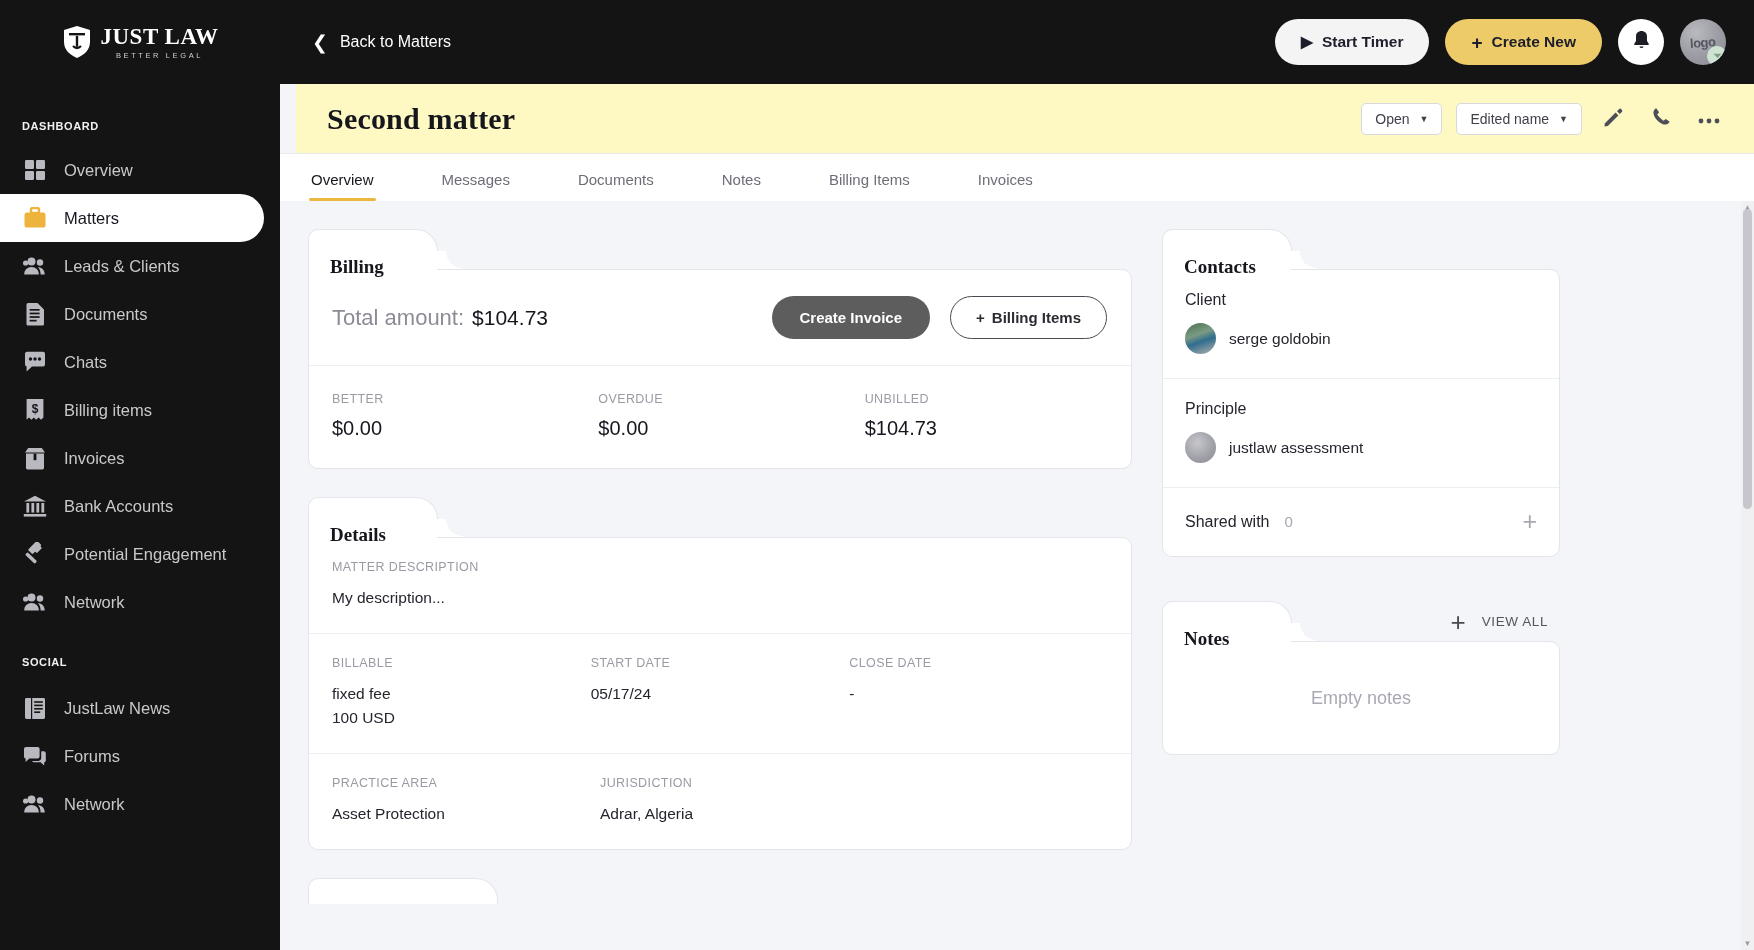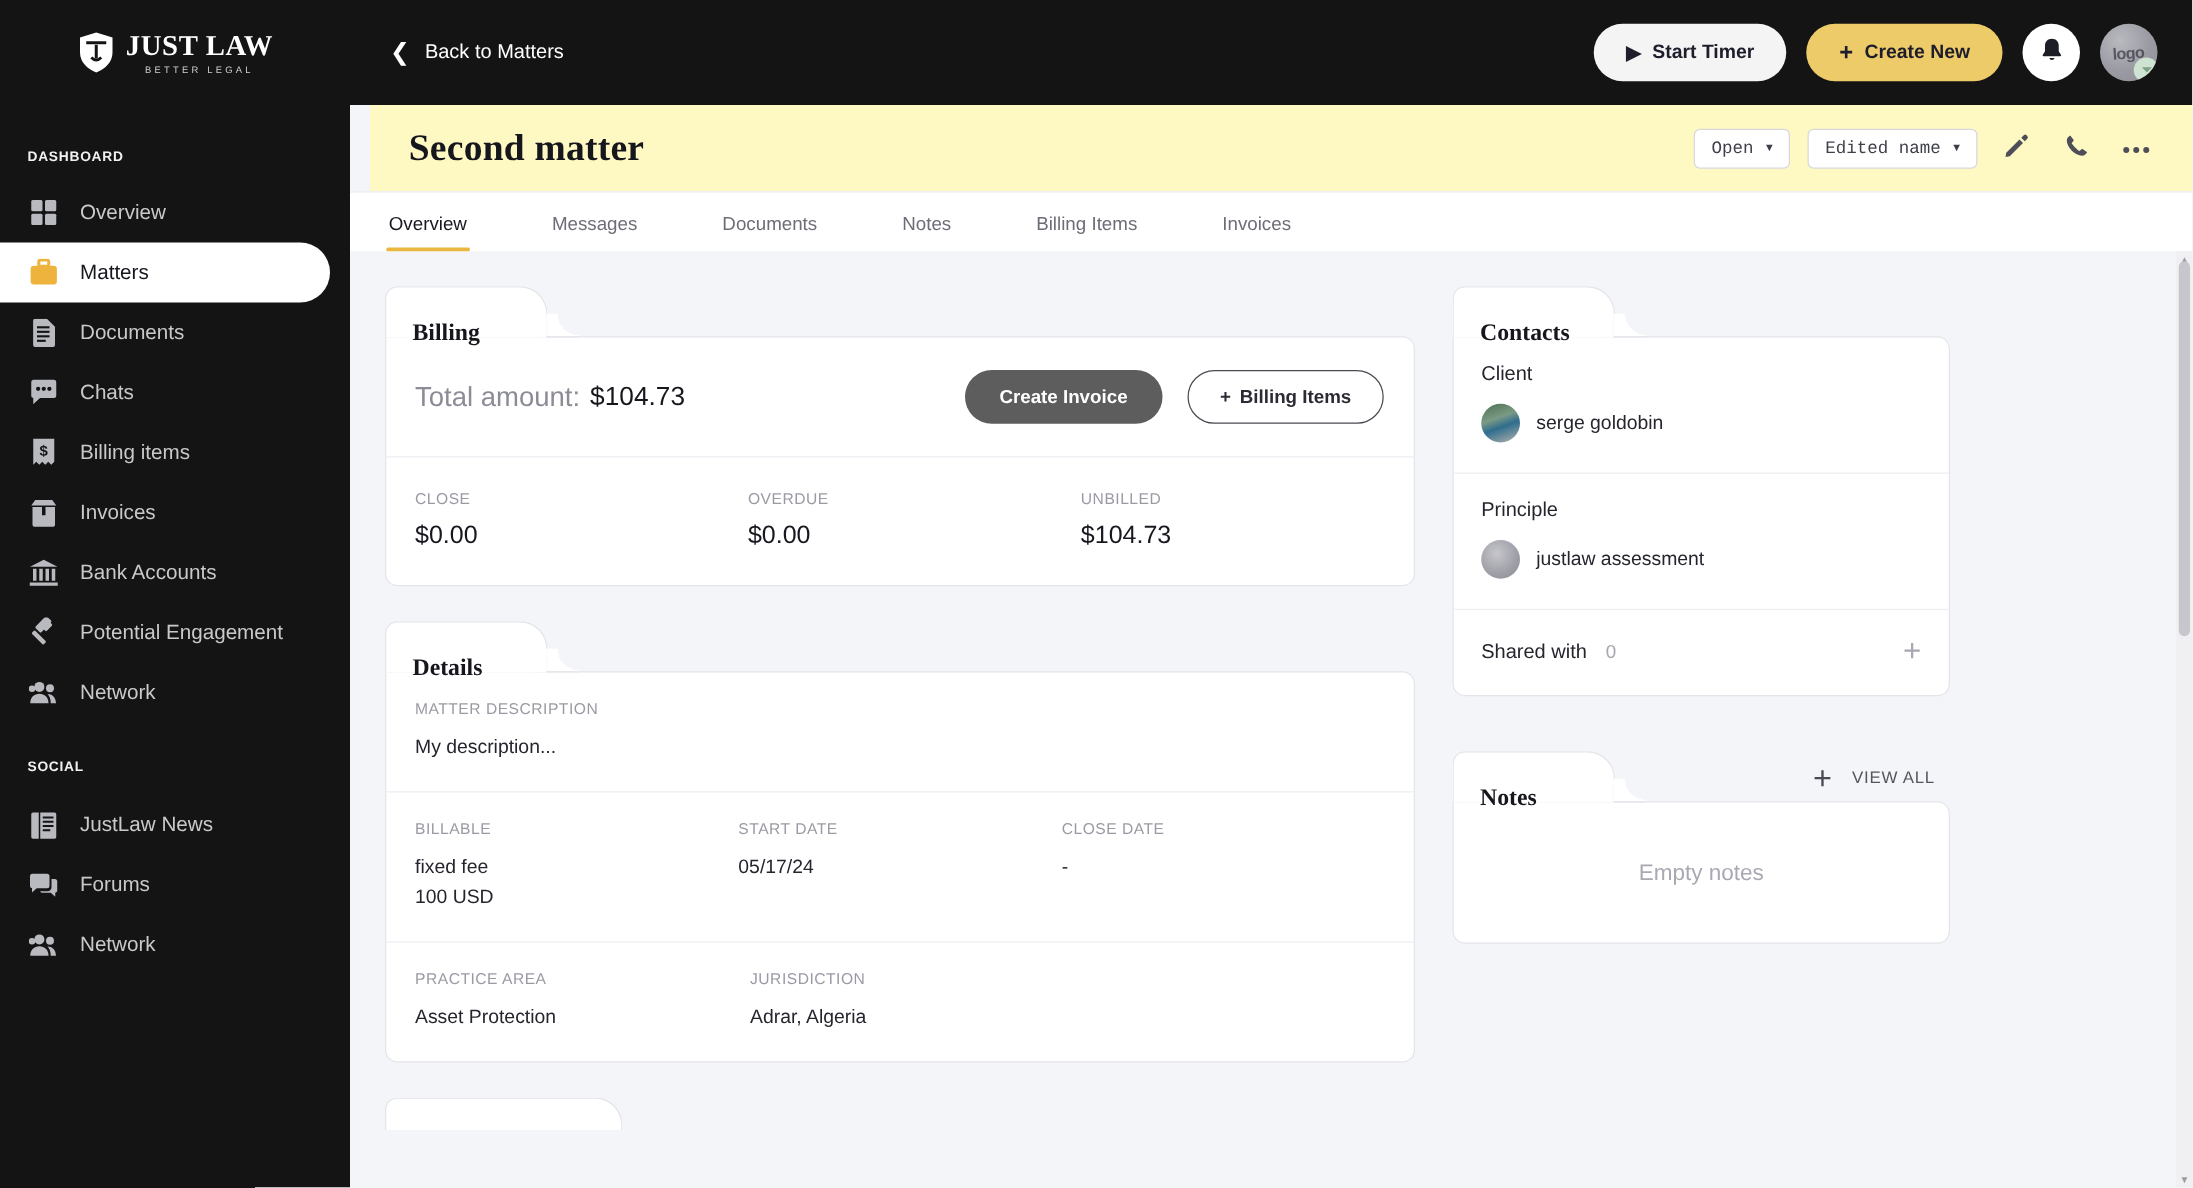--- a/index.html
+++ b/index.html
@@ -104,7 +104,7 @@
   .select-pill {
     height: 32px; border: 1px solid #d8d8de; border-radius: 5px; background: #fff;
     display: flex; align-items: center; gap: 10px; padding: 0 13px;
-    font-size: 14px; color: #3f3f49; cursor: pointer; font-family: Liberation Mono, monospace;
+    font-size: 14px; color: #3f3f49; cursor: pointer;
   }
   .caret { font-size: 9px; color: #3f3f49; }
   .hdr-icon { width: 34px; height: 34px; display: flex; align-items: center; justify-content: center; cursor: pointer; }

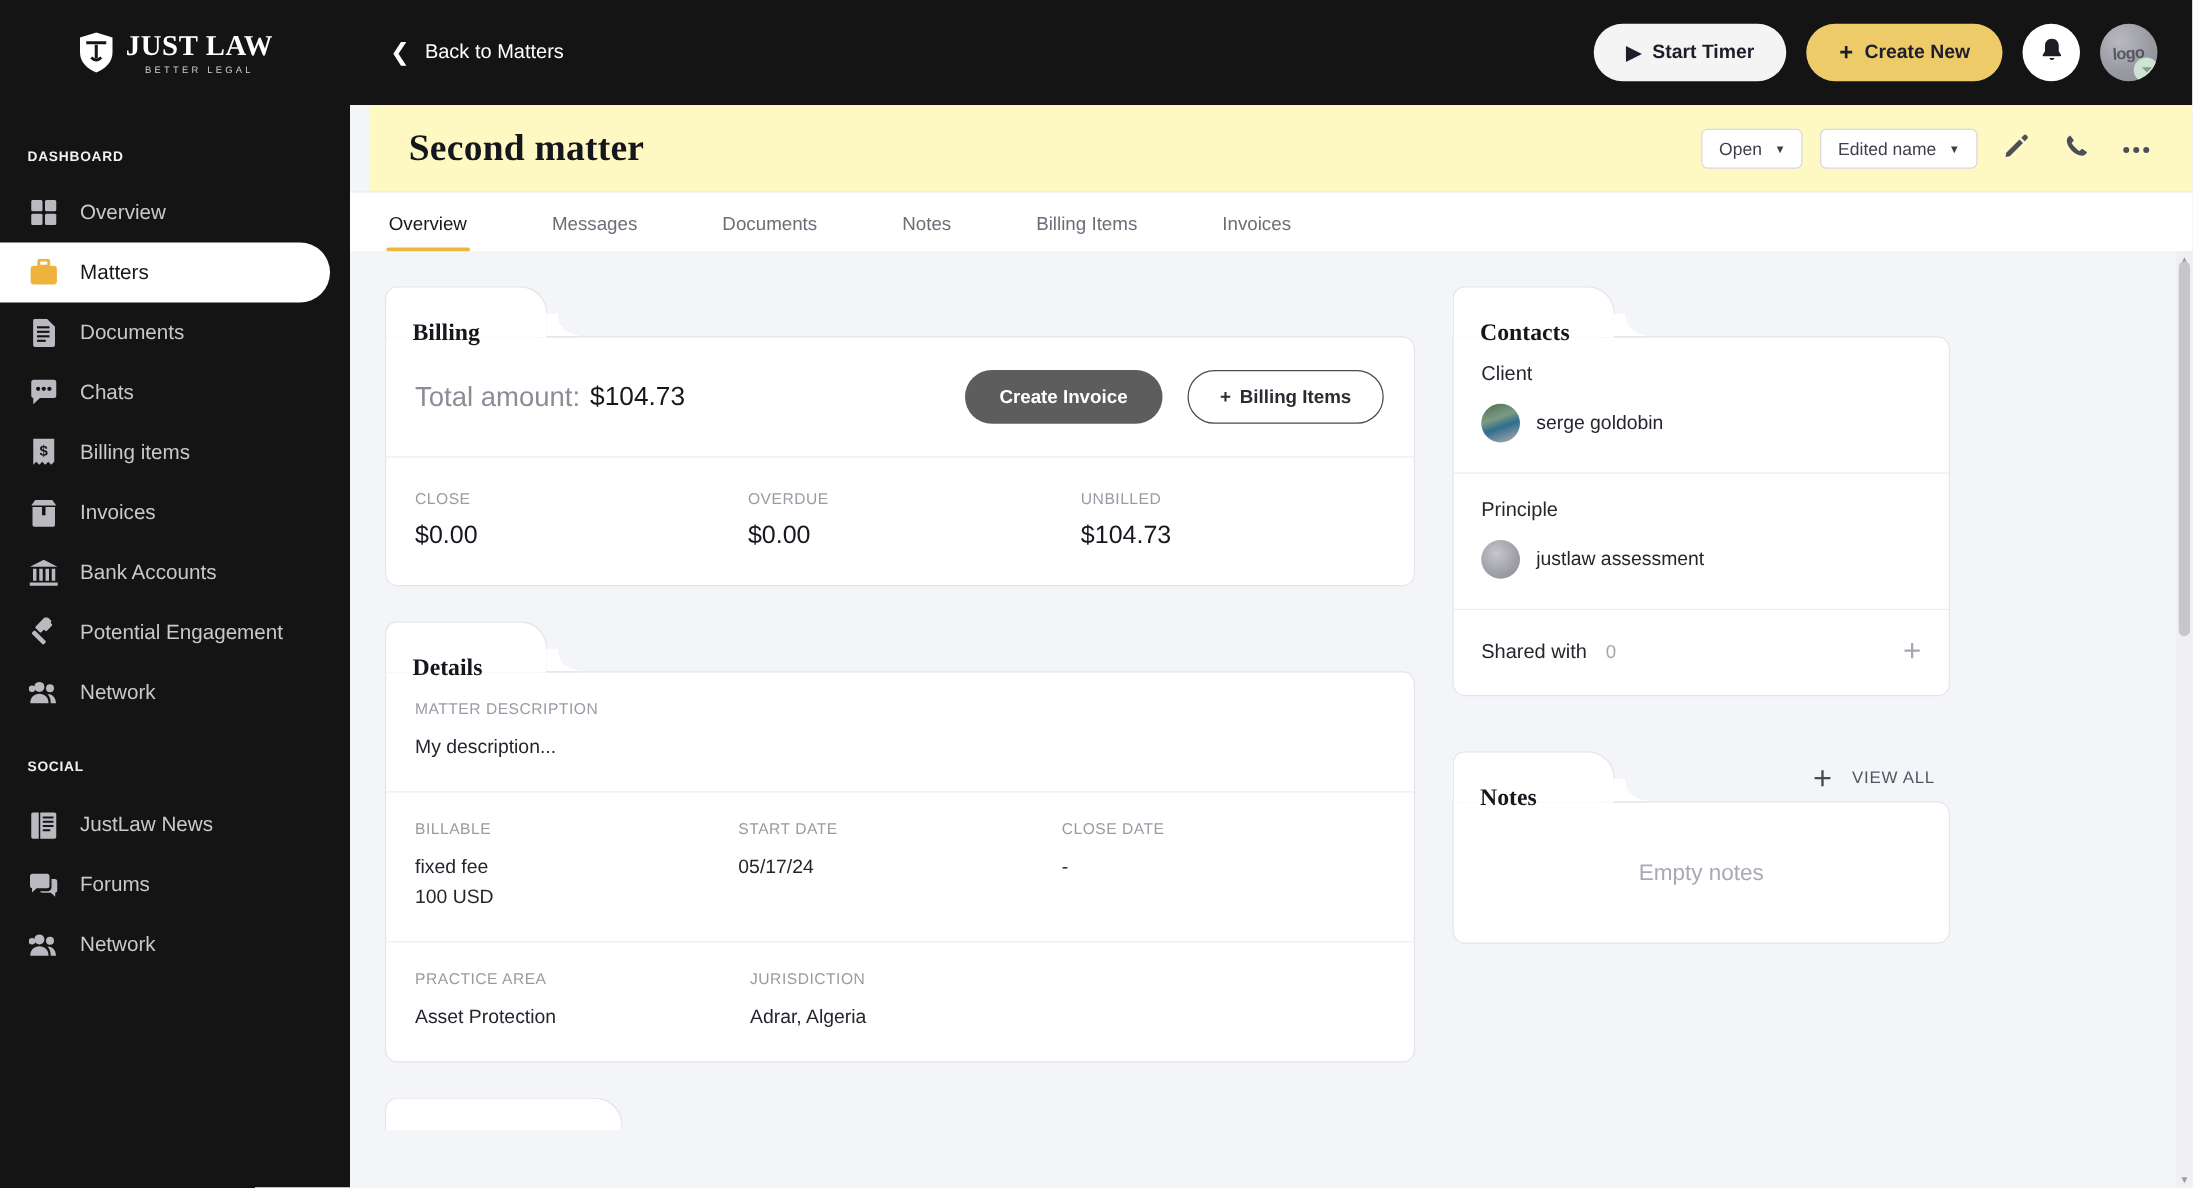--- a/index.html
+++ b/index.html
@@ -278,6 +278,18 @@
         </div>
         <div class="nav-item">
           <span class="nav-icon" style="color: rgb(185, 185, 192);">
+            <svg width="24" height="20" viewBox="0 0 24 20">
+              <circle cx="8.5" cy="5.5" r="4" fill="currentColor"></circle>
+              <circle cx="17" cy="6.5" r="3.2" fill="currentColor"></circle>
+              <circle cx="2.6" cy="7" r="2.6" fill="currentColor"></circle>
+              <path d="M1.2 18.5 C1.2 13.8 4.4 11 8.5 11 C12.6 11 15.8 13.8 15.8 18.5 Z" fill="currentColor"></path>
+              <path d="M15 11.2 C18.6 11.2 21.5 13.4 21.8 18.5 H17.6 C17.6 15.2 16.6 12.8 15 11.2 Z" fill="currentColor"></path>
+            </svg>
+          </span>
+          <span class="nav-label">Leads &amp; Clients</span>
+        </div>
+        <div class="nav-item">
+          <span class="nav-icon" style="color: rgb(185, 185, 192);">
             <svg width="20" height="23" viewBox="0 0 20 23">
               <path d="M1.5 1.6 A1.6 1.6 0 0 1 3.1 0 H12.5 L19 6.4 V21 A1.6 1.6 0 0 1 17.4 22.6 H3.1 A1.6 1.6 0 0 1 1.5 21 Z" fill="currentColor"></path>
               <rect x="4.6" y="6" width="10" height="1.7" fill="#141414"></rect>

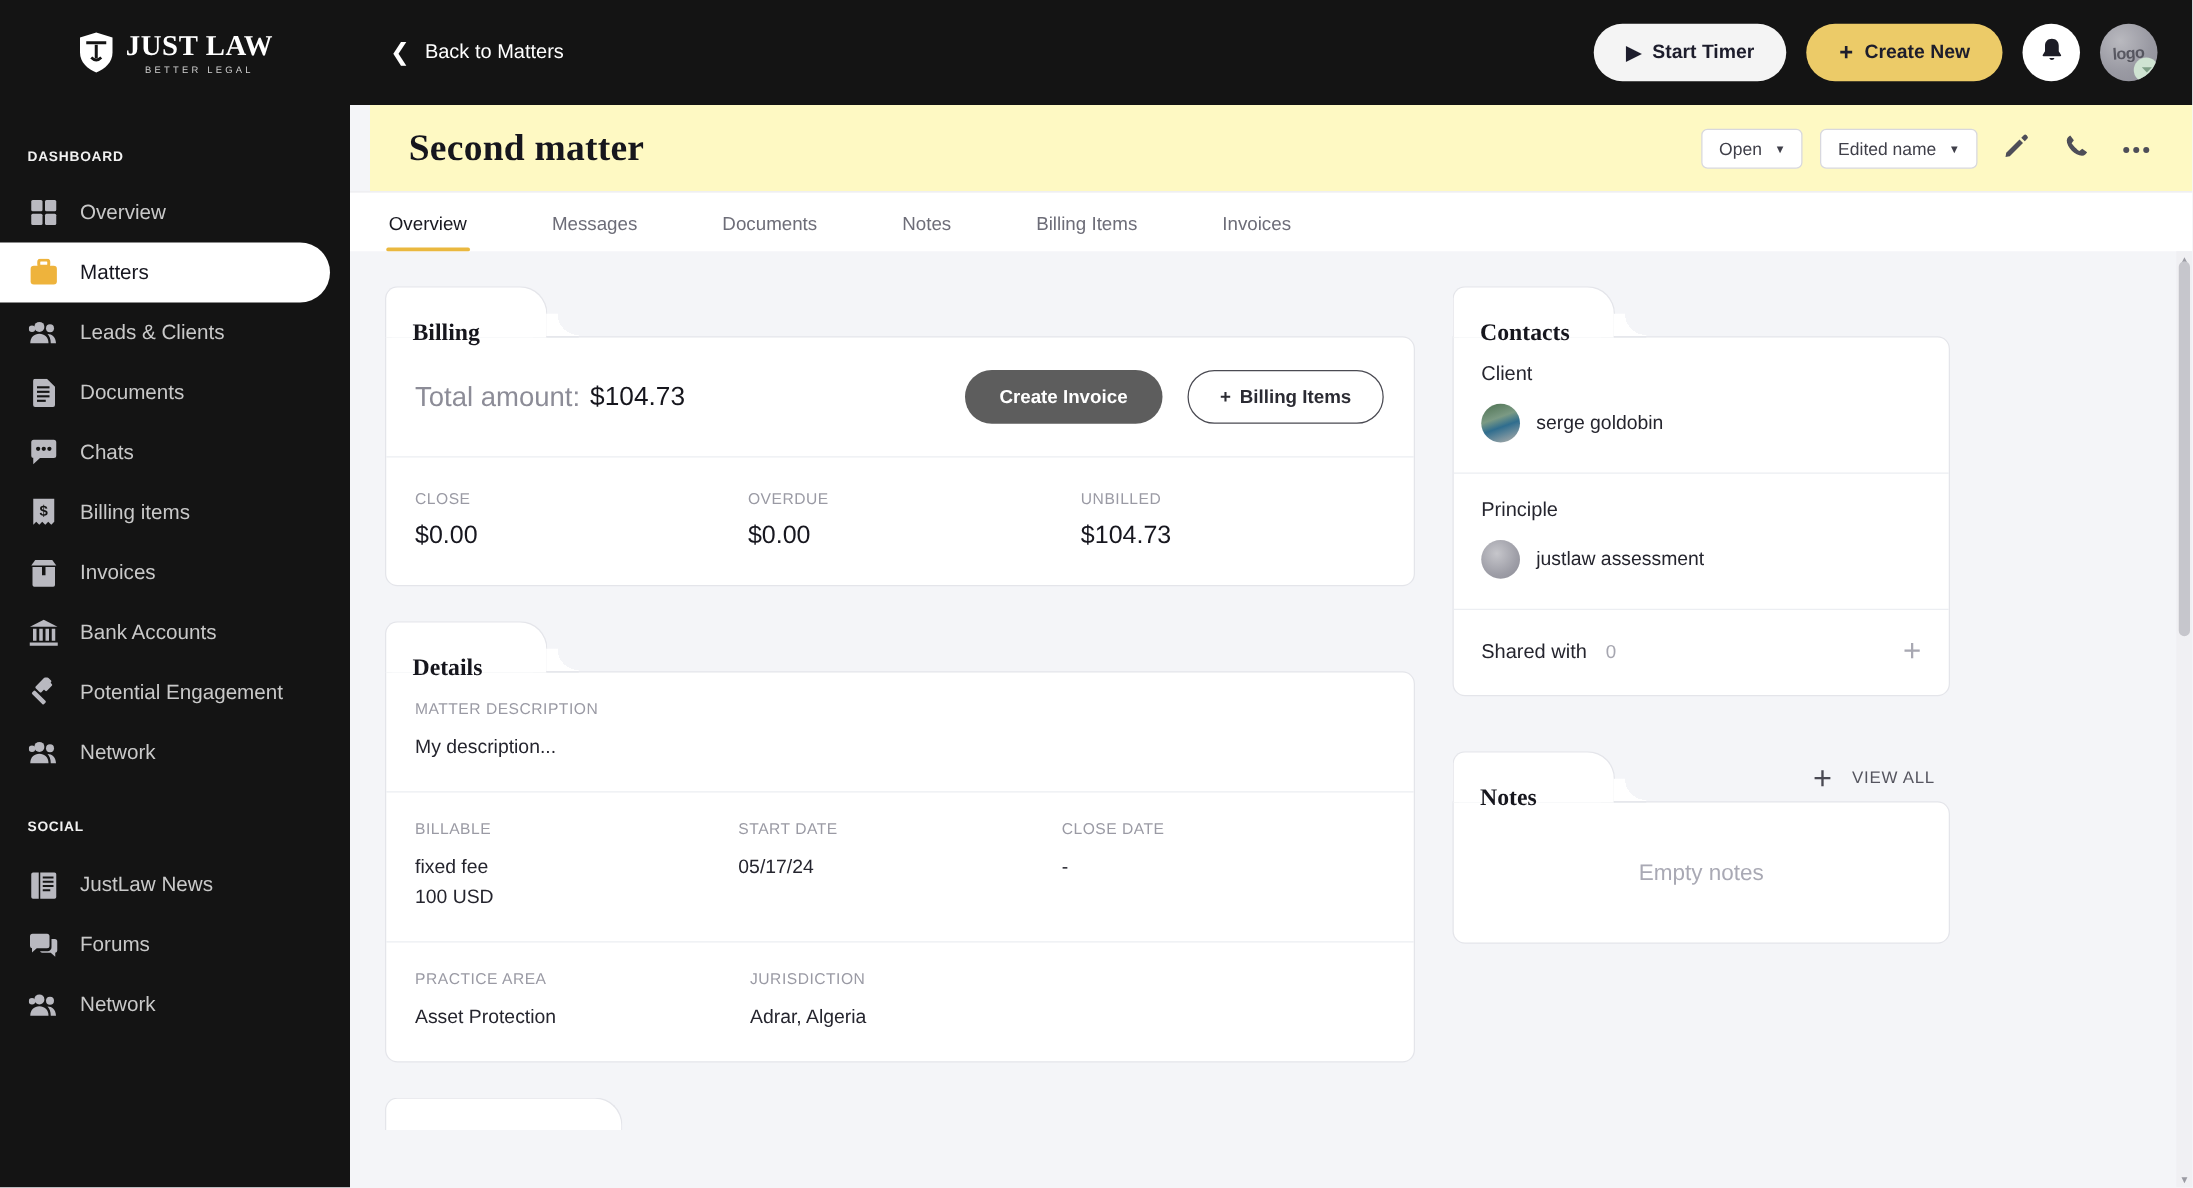--- a/index.html
+++ b/index.html
@@ -508,7 +508,7 @@
             </div>
             <div class="billing-stats" id="billing-stats">
                 <div class="stat">
-                  <div class="stat-label">CLOSE</div>
+                  <div class="stat-label">BETTER</div>
                   <div class="stat-value">$0.00</div>
                 </div>
                 <div class="stat">

